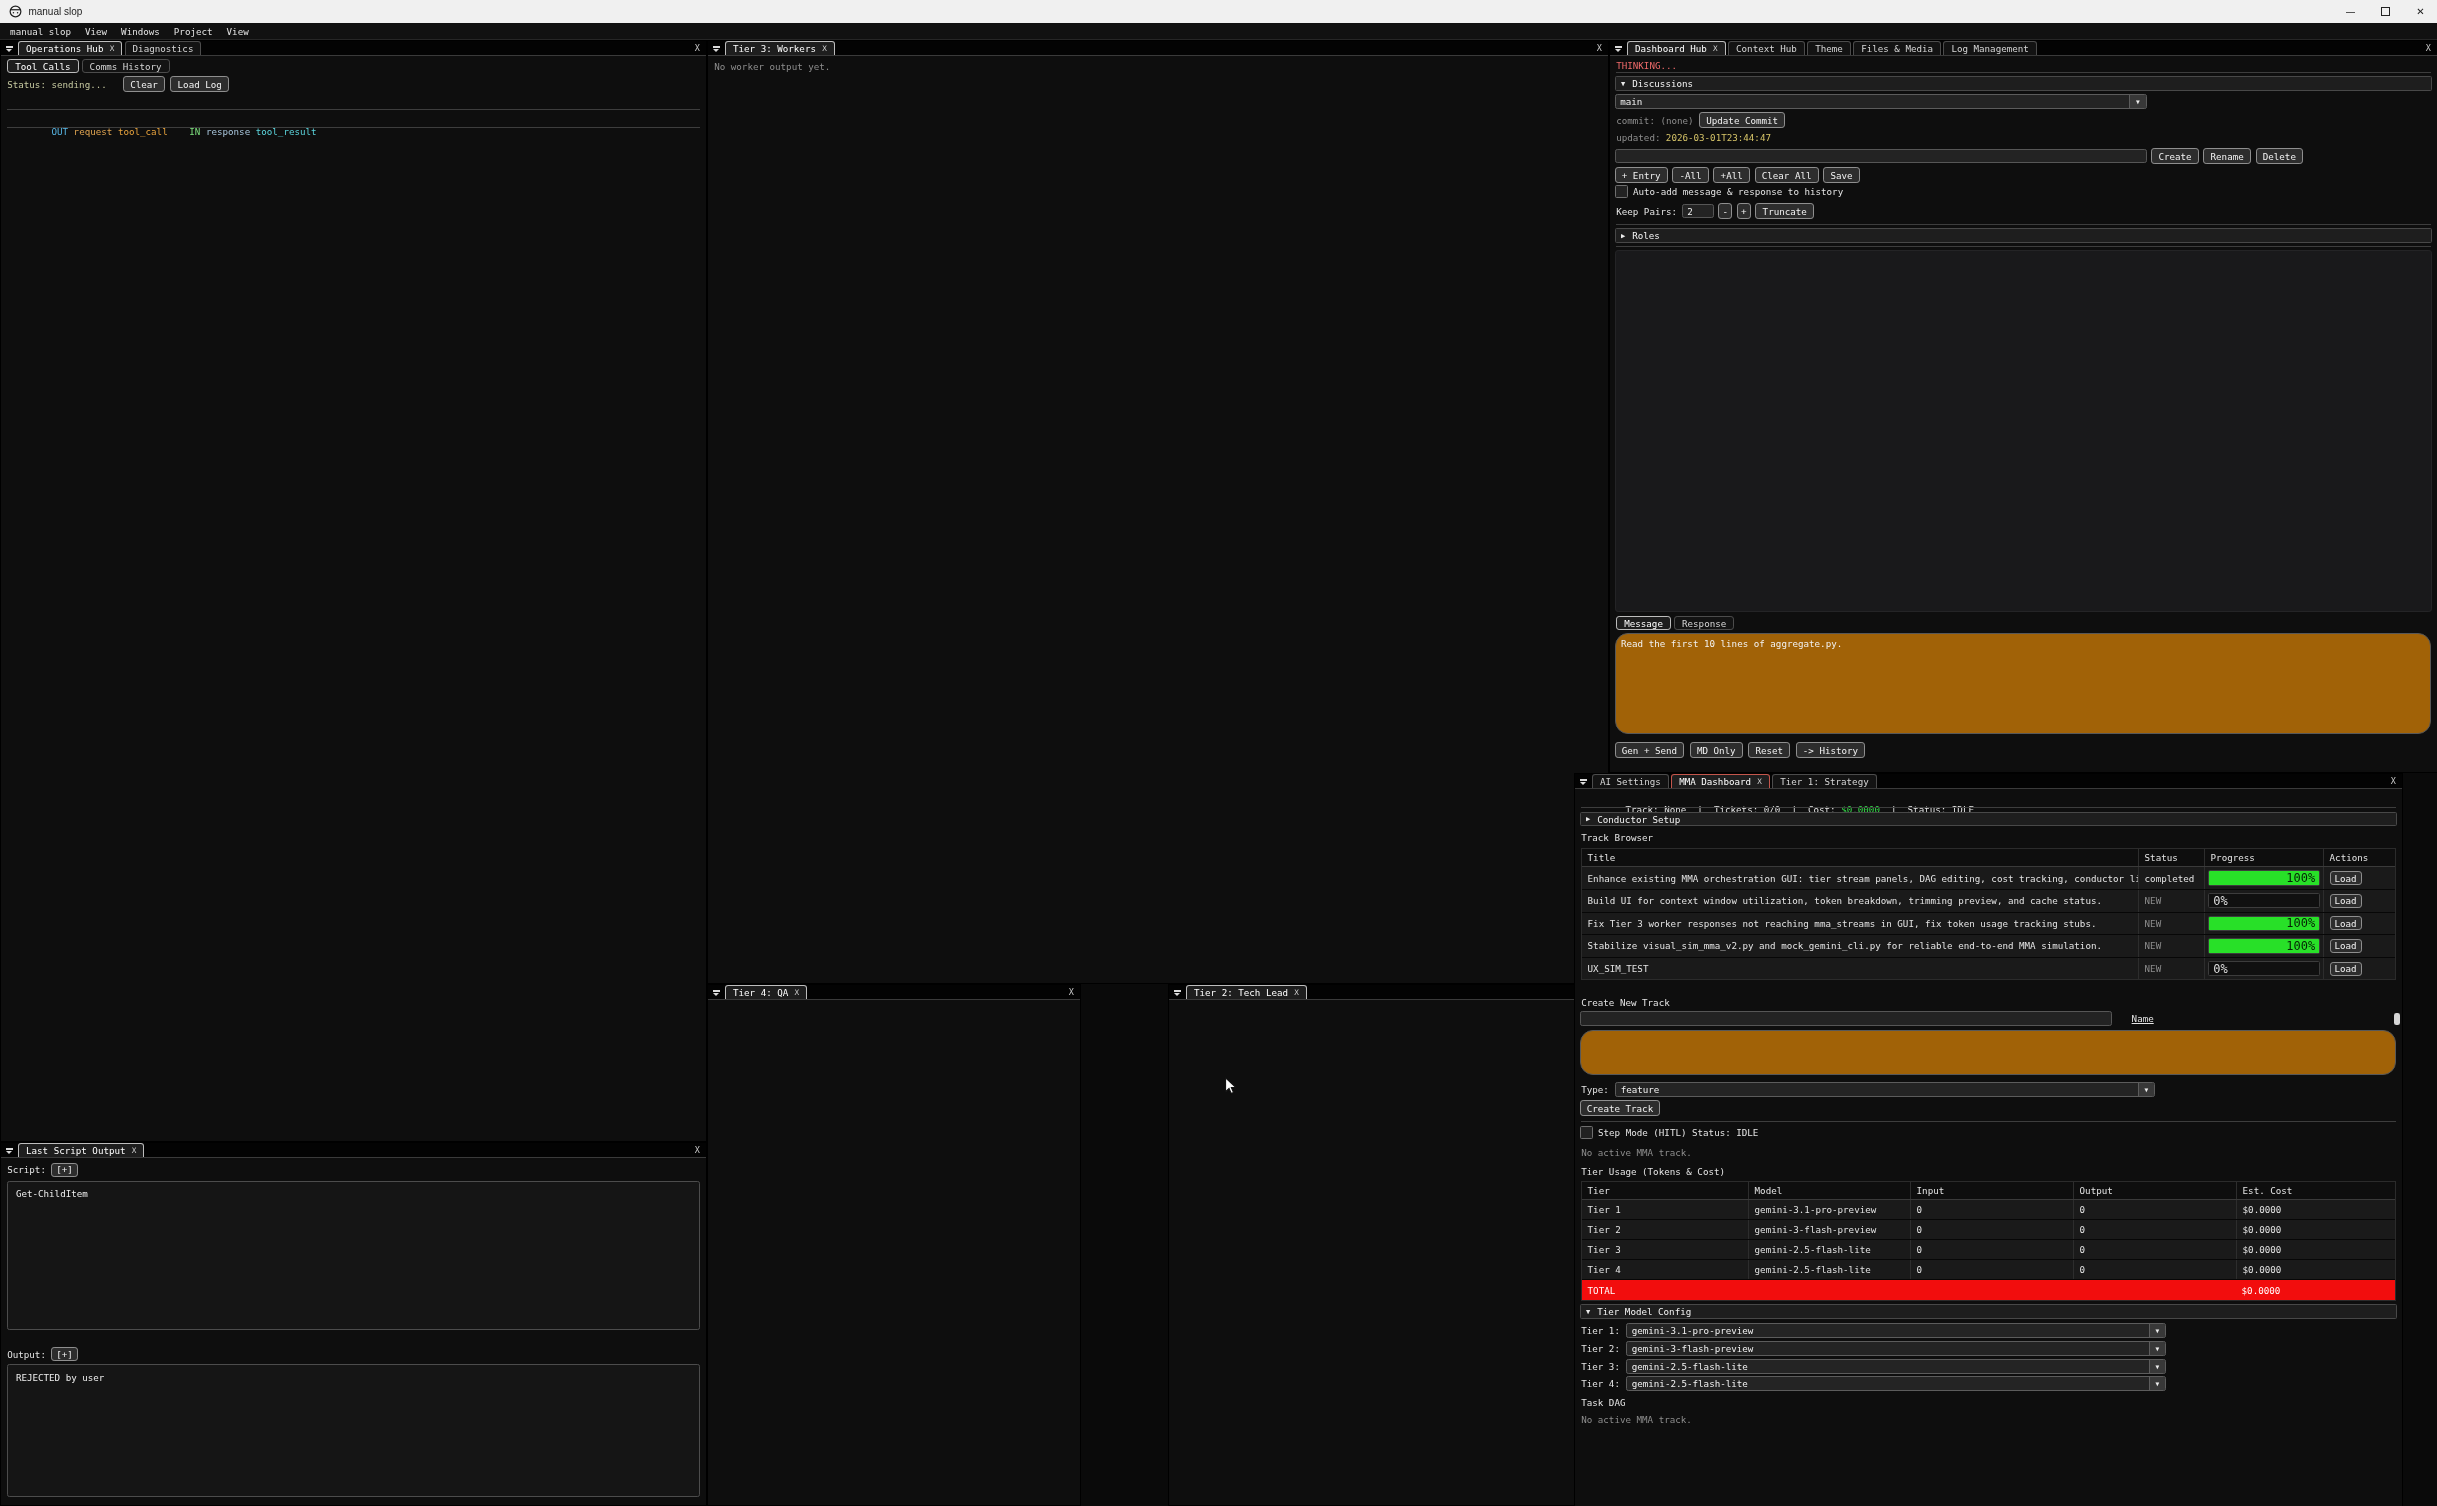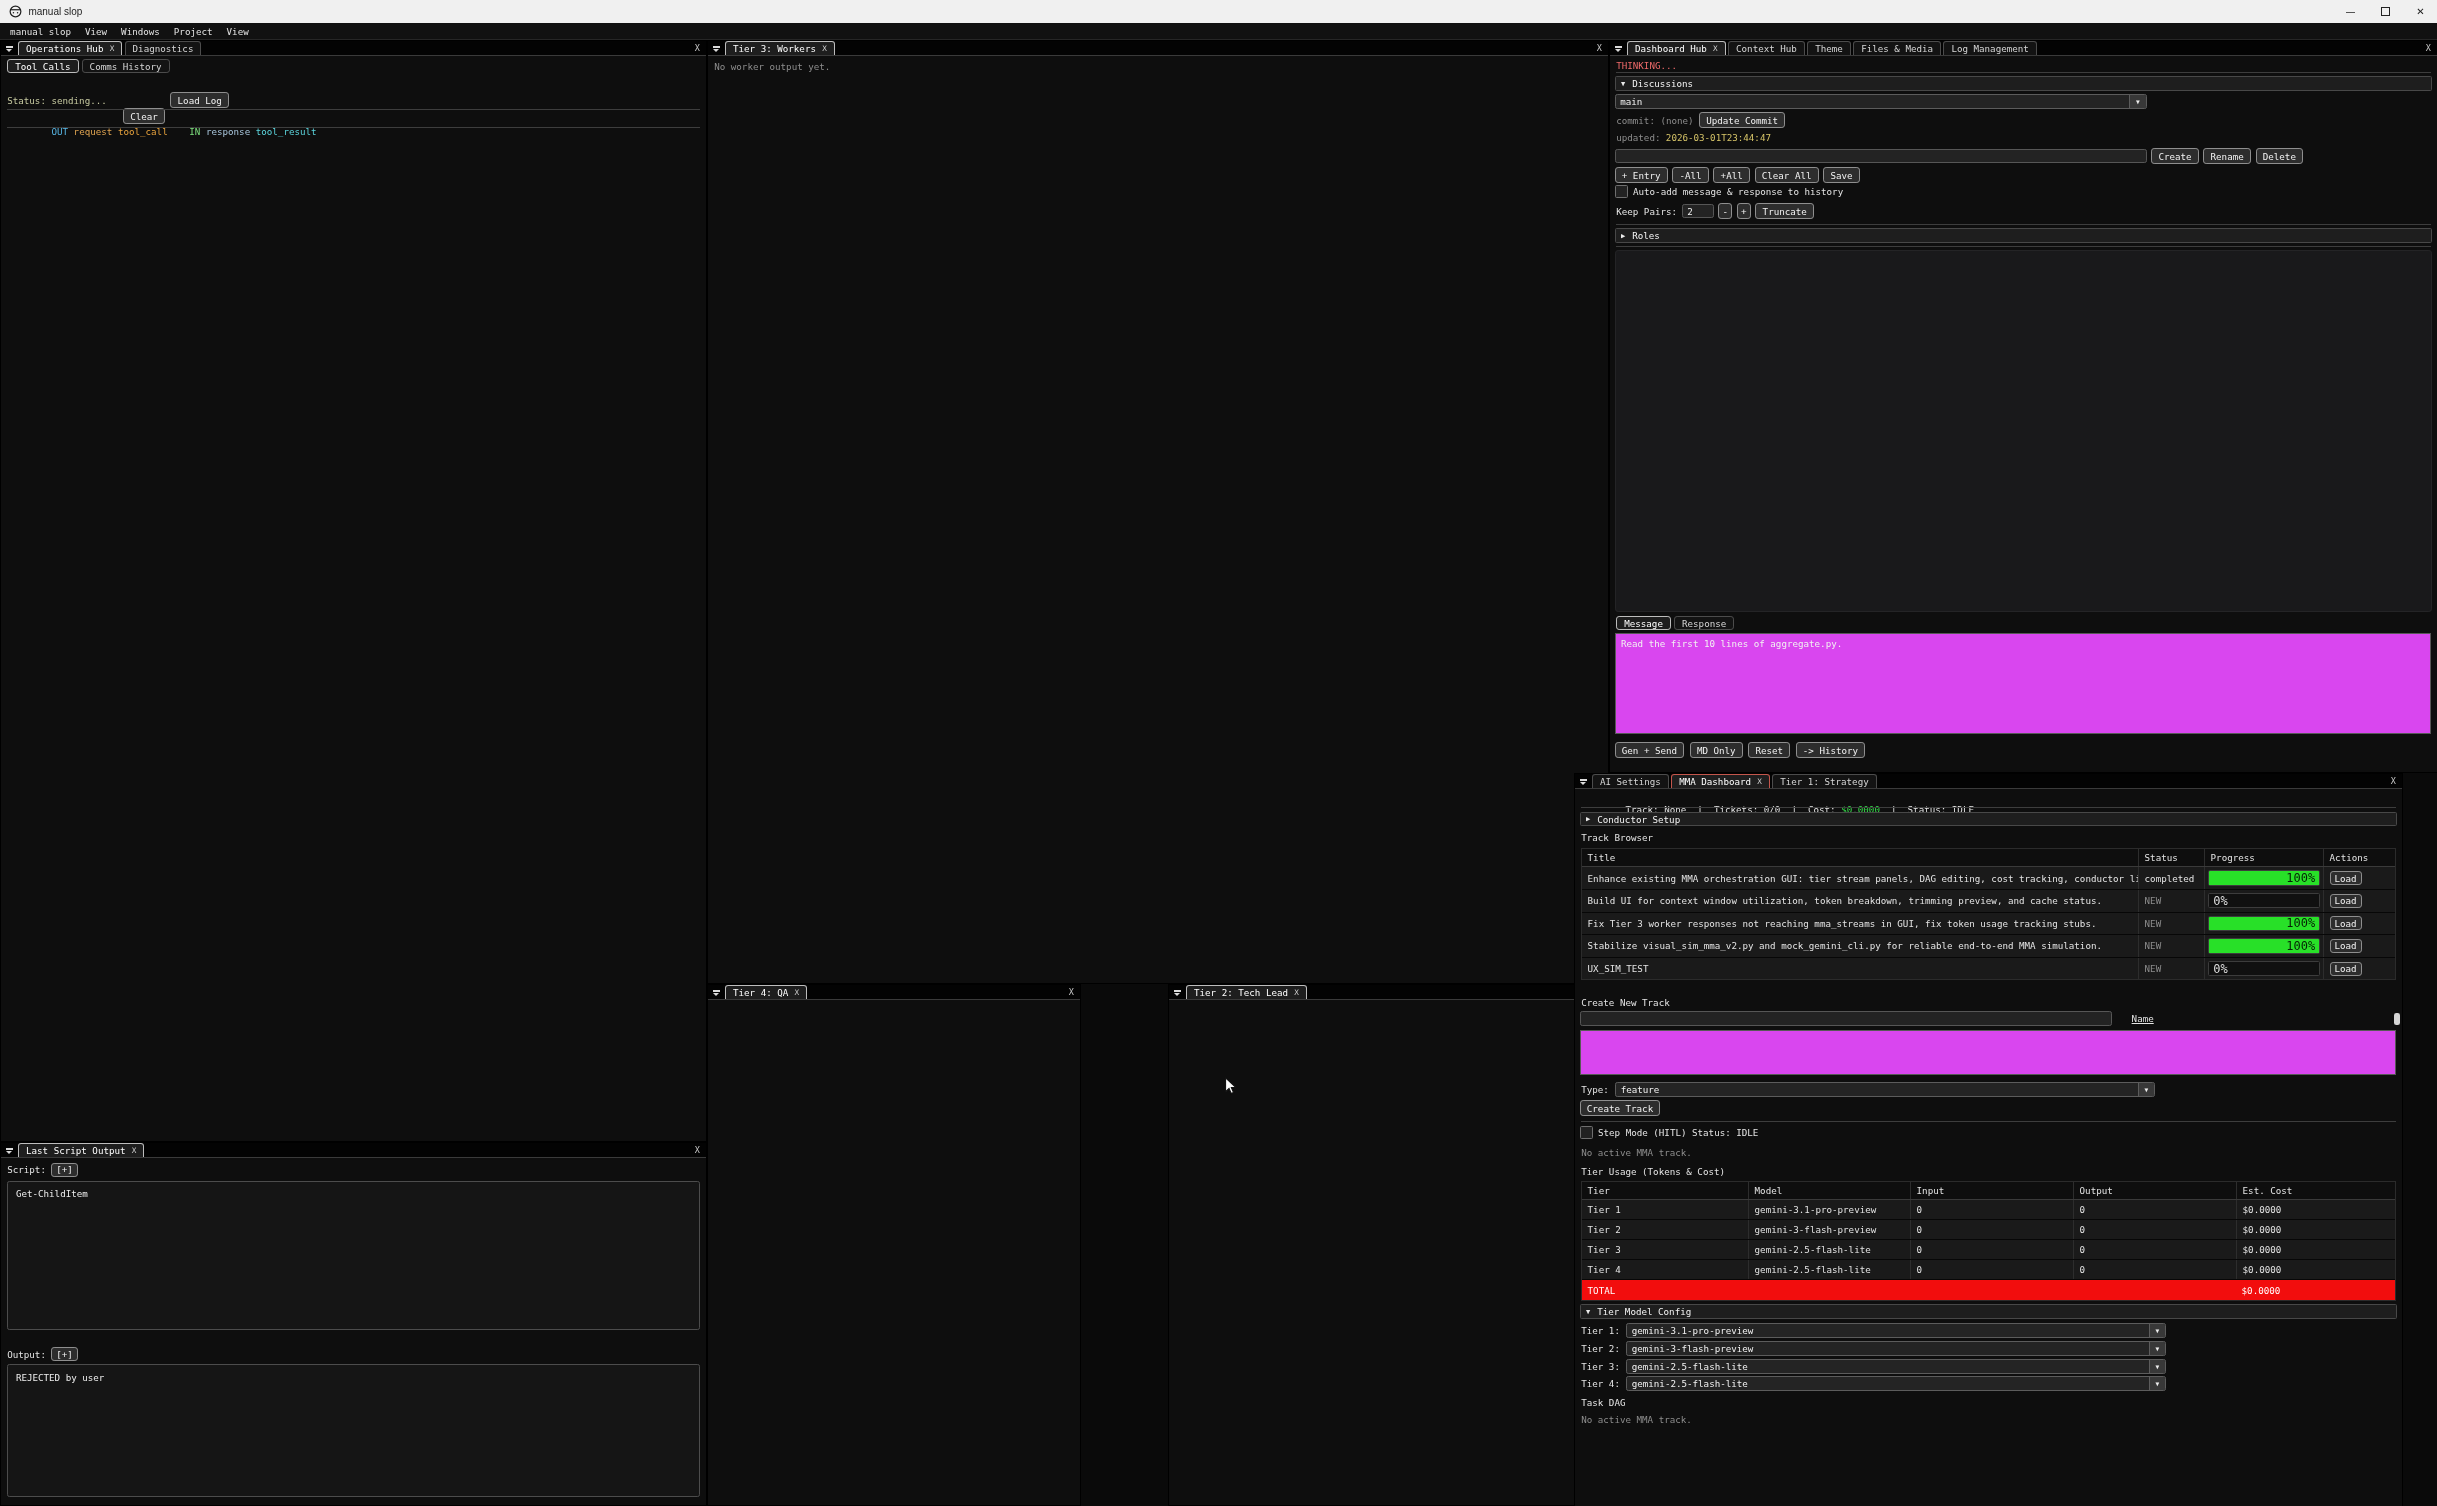--- a/index.html
+++ b/index.html
@@ -135,7 +135,7 @@
       </div>
       <div class="abs row" style="left:6.2px;top:20px;">
         <span class="c-status">Status: sending...</span>
-        <span class="btn" style="margin-left:10.8px;margin-top:32px;">Clear</span>
+        <span class="btn" style="margin-left:10.8px;">Clear</span>
         <span class="btn">Load Log</span>
       </div>
       <div class="abs sep" style="left:6.2px;right:6.2px;top:53px;"></div>

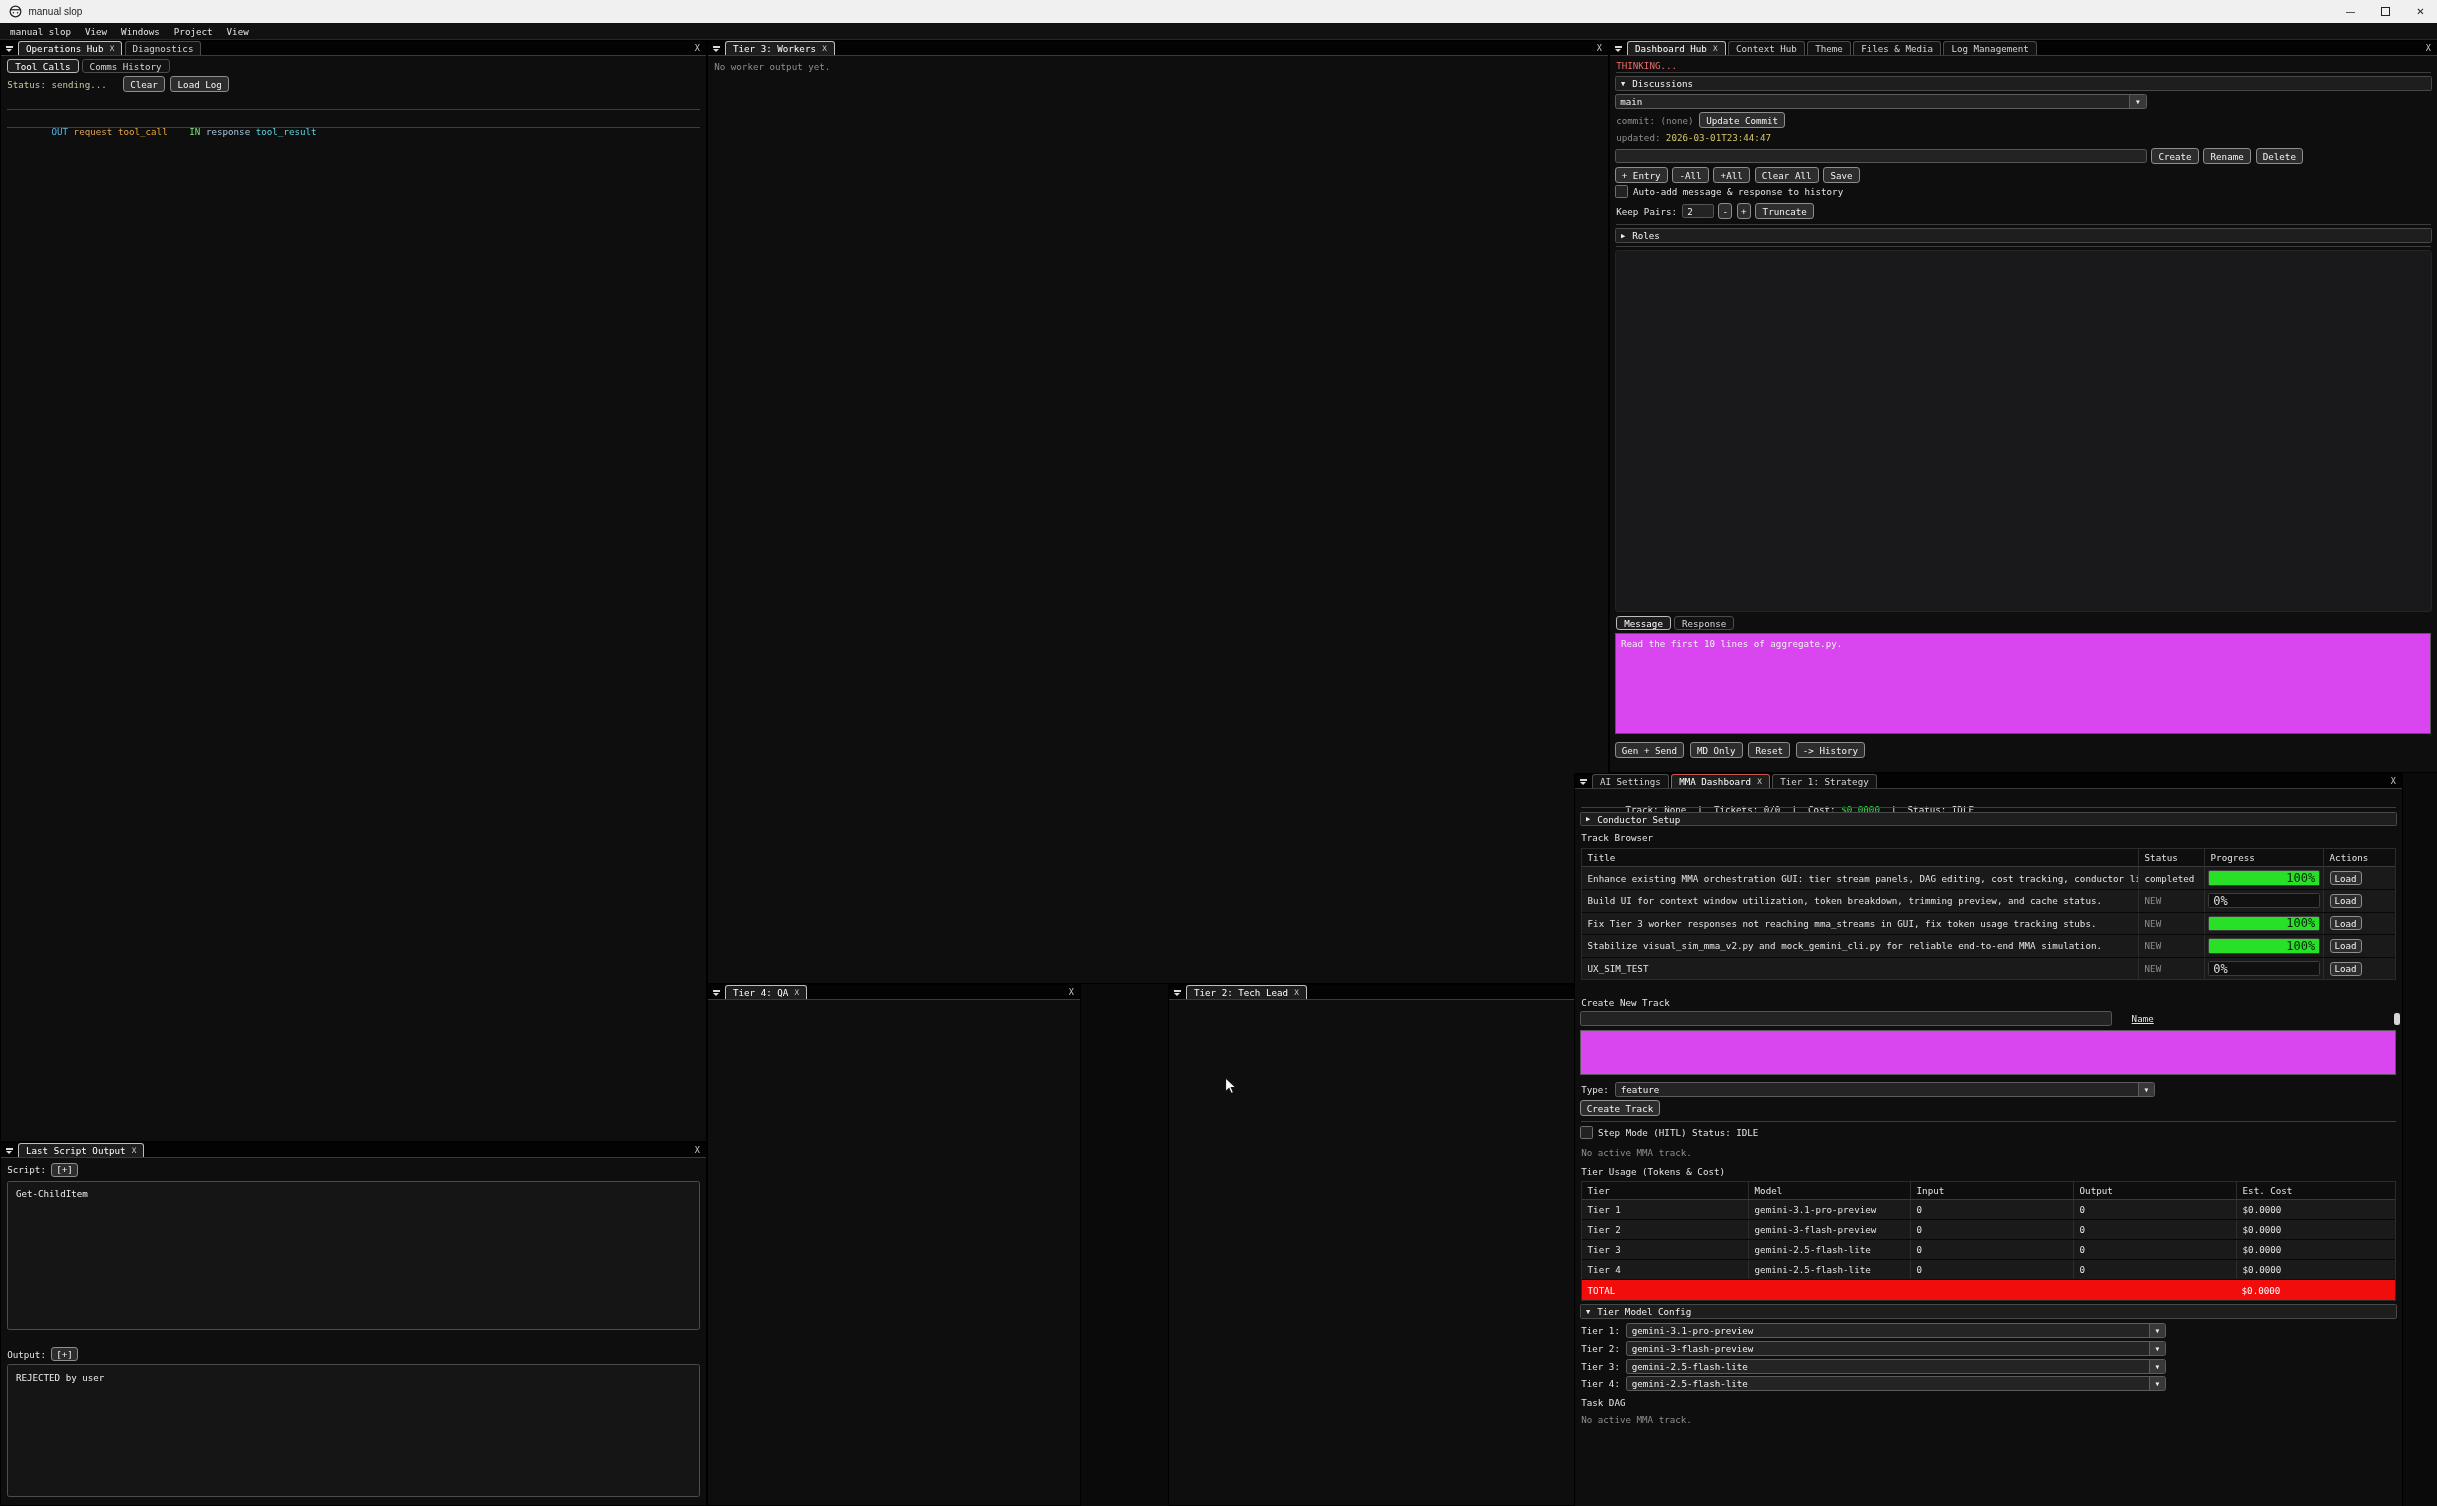--- a/index.html
+++ b/index.html
@@ -46,7 +46,7 @@
                  font-size:6.2px;color:#eee;border-radius:0 1.5px 1.5px 0;}
   .tinput{background:#232323;border:0.8px solid #565656;border-radius:2.3px;height:14.6px;box-sizing:border-box;
           padding:0 4.6px;color:#f2f2f2;line-height:13px;}
-  .tarea{background:#d946ef;border:0.8px solid #585858;border-radius:0;box-sizing:border-box;
+  .tarea{background:#a16207;border:0.8px solid #585858;border-radius:13px;box-sizing:border-box;
          padding:3.9px 5.4px;color:#f2f2f2;}
   .darkbox{background:#151515;border:0.8px solid #4c4c4c;border-radius:2.3px;box-sizing:border-box;padding:6.2px 7.7px;color:#eee;}
   .sep{height:0.8px;background:#3d3d3d;}

